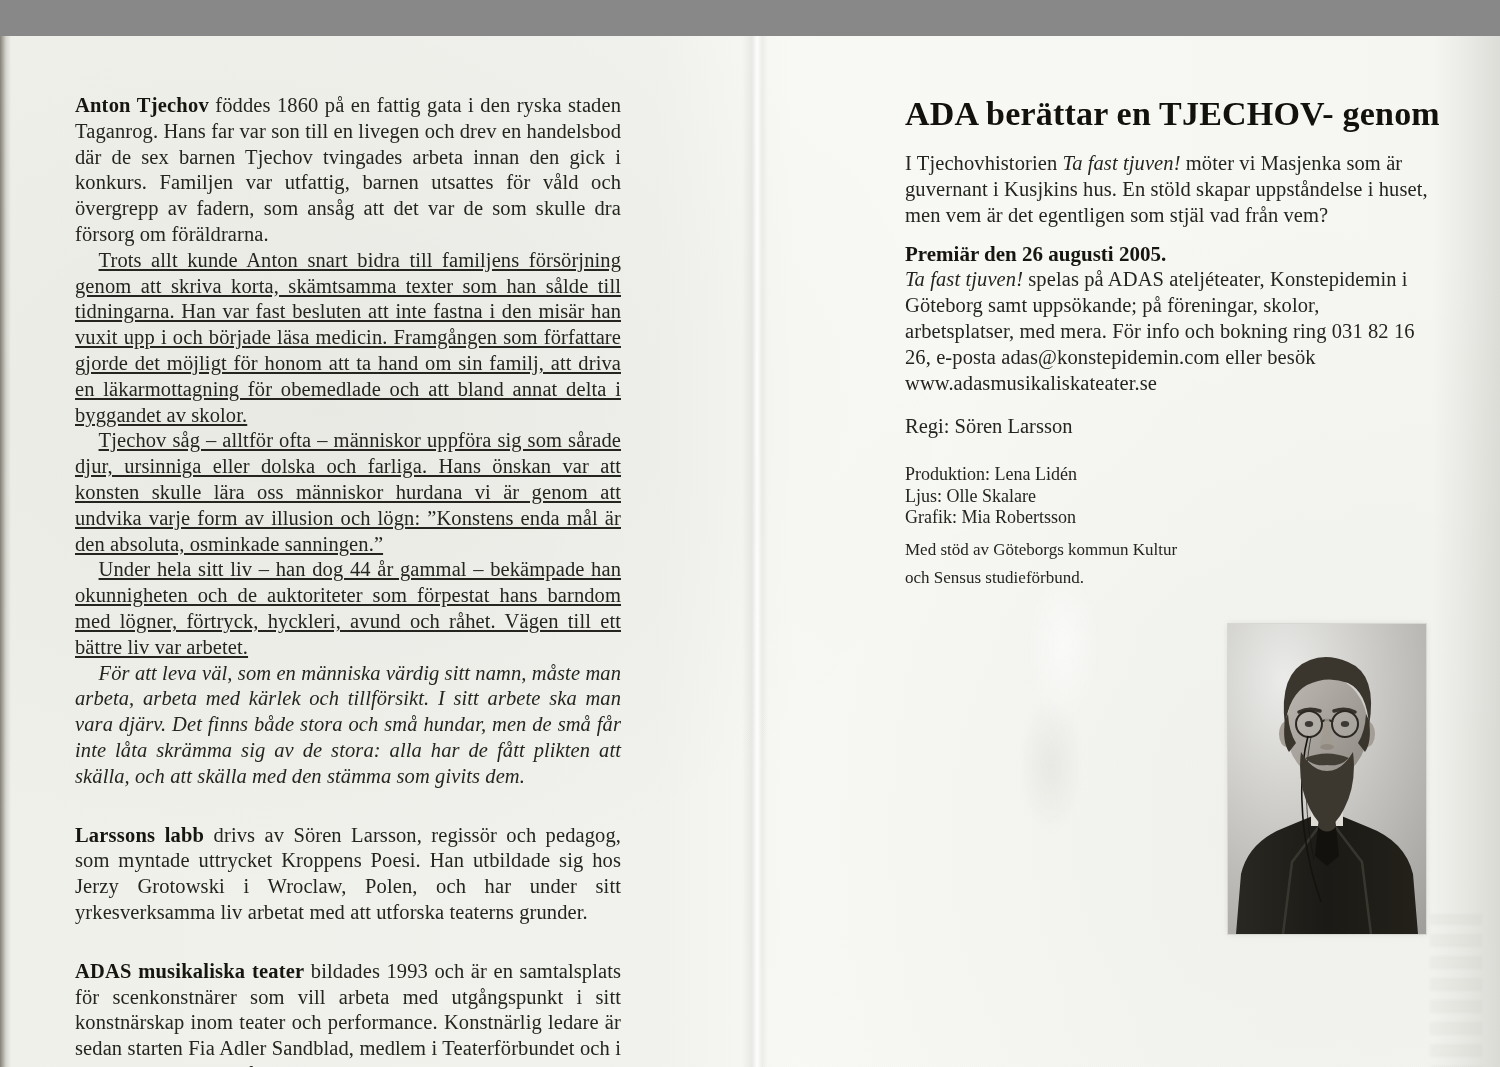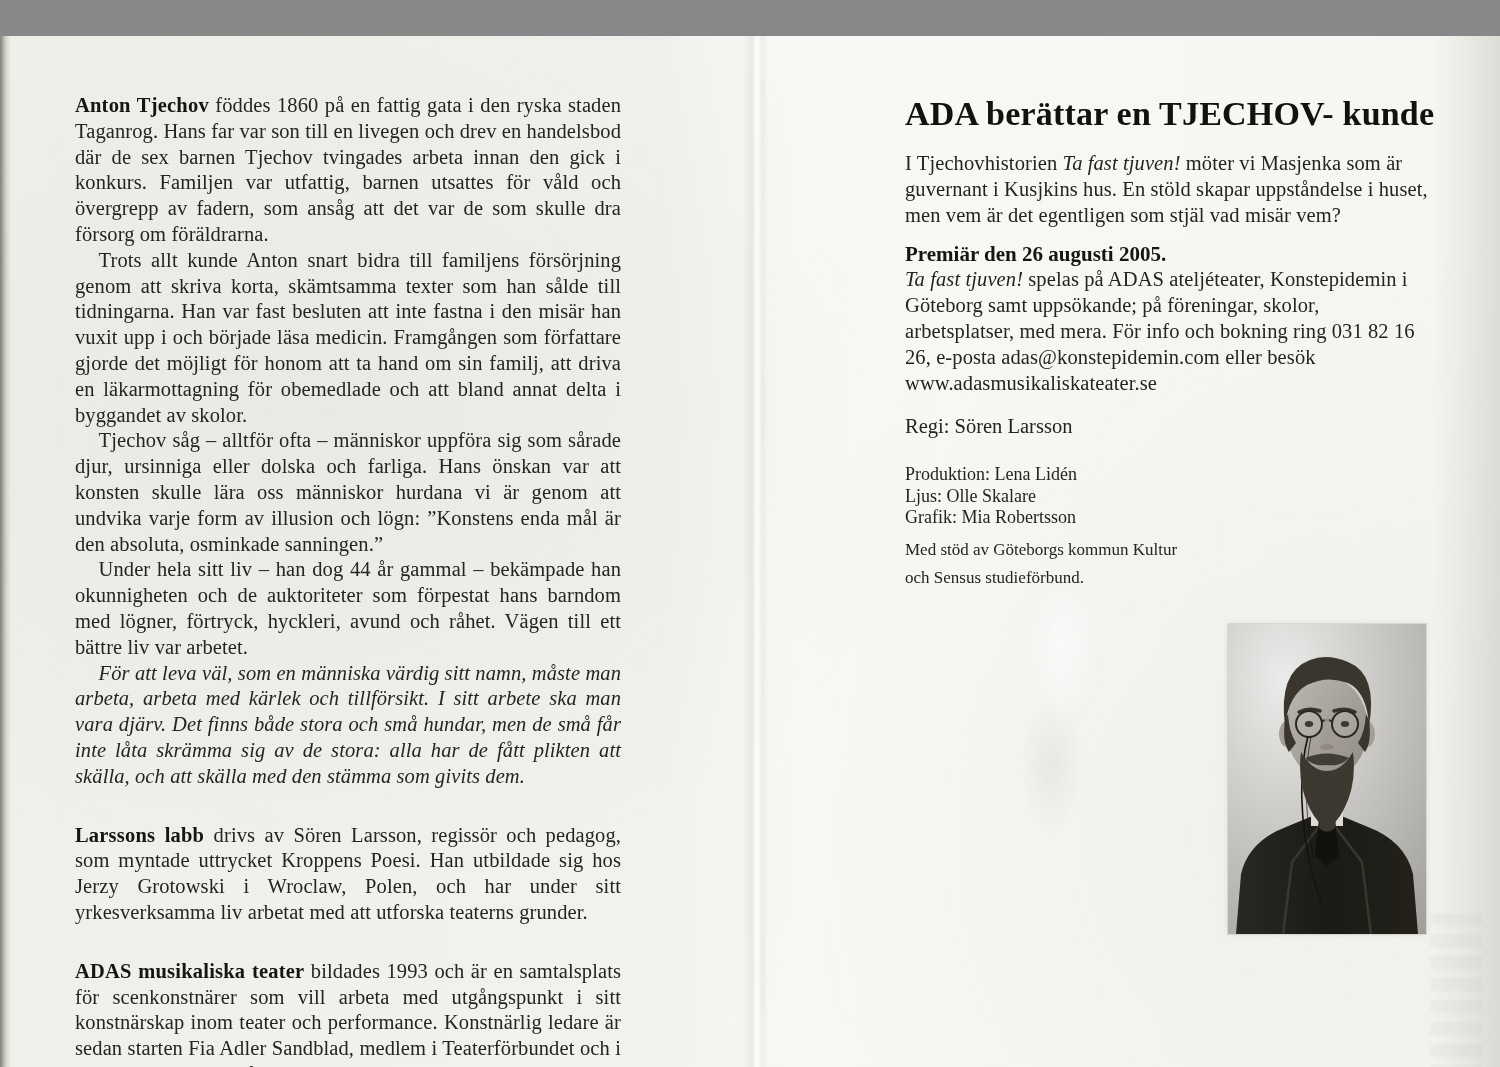--- a/index.html
+++ b/index.html
@@ -121,7 +121,7 @@
   </section>
 
   <section class="page page-right">
-    <h1 class="title">ADA berättar en TJECHOV- kunde</h1>
+    <h1 class="title">ADA berättar en TJECHOV- genom</h1>
     <p class="para intro"><span>I Tjechovhistorien </span><i>Ta fast tjuven!</i><span> möter vi Masjenka som är guvernant i Kusjkins hus. En stöld skapar uppståndelse i huset, men vem är det egentligen som stjäl vad misär vem?</span></p>
     <h2 class="subhead">Premiär den 26 augusti 2005.</h2>
     <p class="para premiere"><i>Ta fast tjuven!</i><span> spelas på ADAS ateljéteater, Konstepidemin i Göteborg samt uppsökande; på föreningar, skolor, arbetsplatser, med mera. För info och bokning ring 031 82 16 26, e-posta adas@konstepidemin.com eller besök www.adasmusikaliskateater.se</span></p>

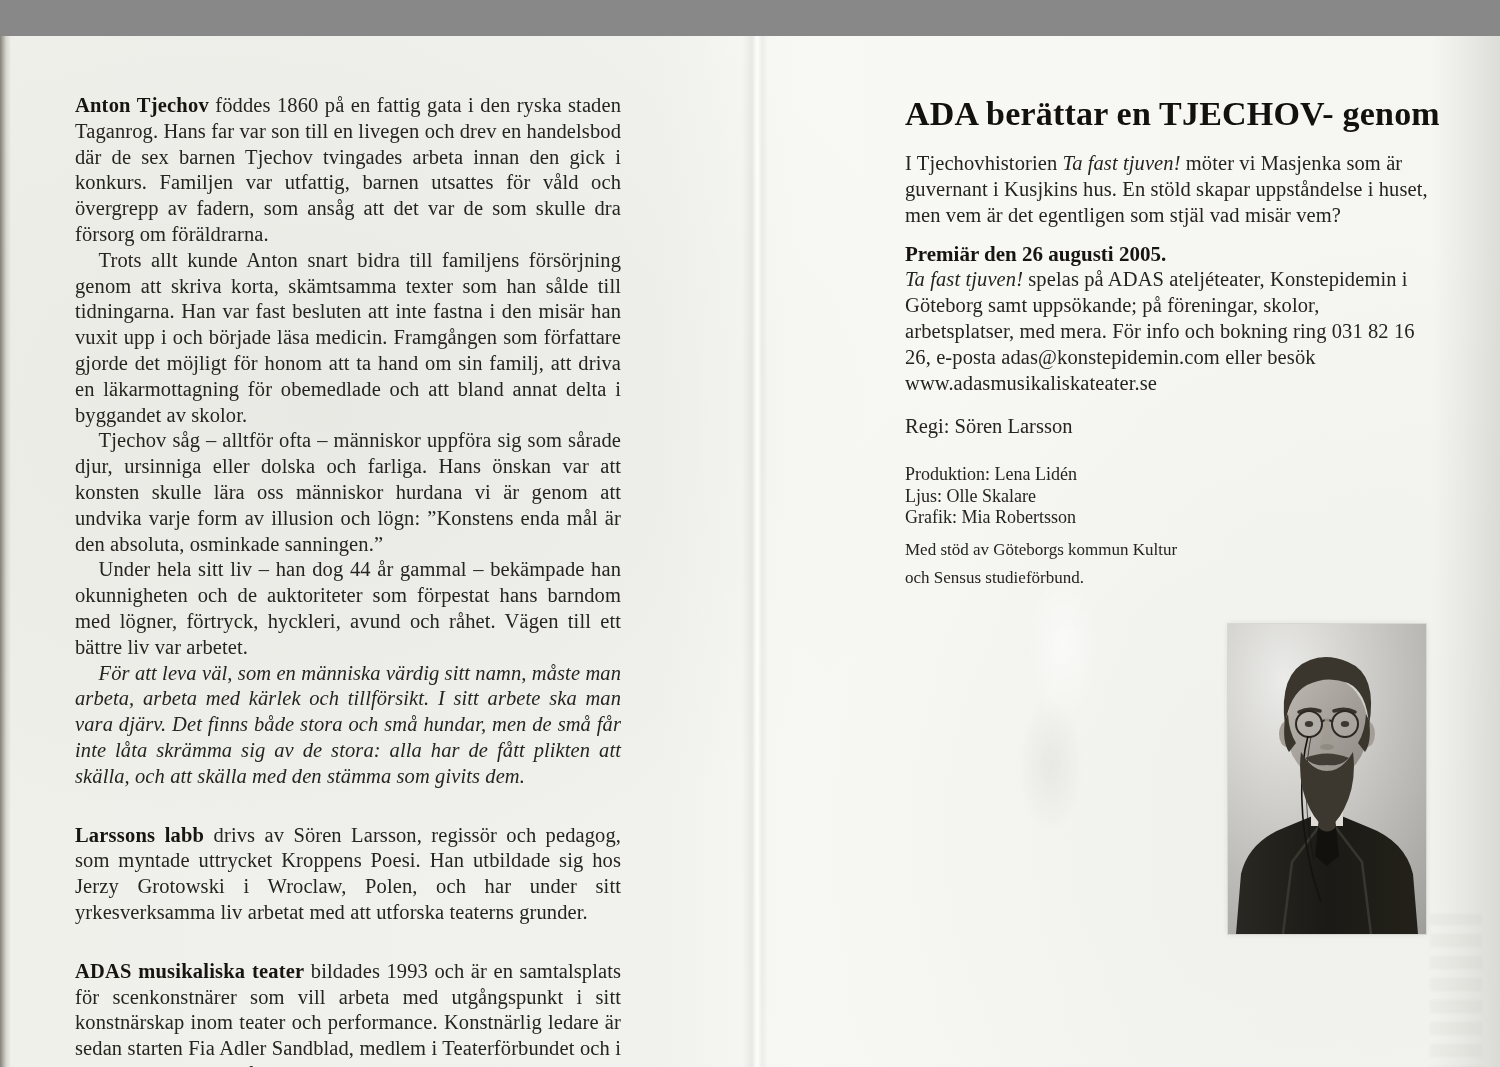--- a/index.html
+++ b/index.html
@@ -122,7 +122,7 @@
 
   <section class="page page-right">
     <h1 class="title">ADA berättar en TJECHOV- genom</h1>
-    <p class="para intro"><span>I Tjechovhistorien </span><i>Ta fast tjuven!</i><span> möter vi Masjenka som är guvernant i Kusjkins hus. En stöld skapar uppståndelse i huset, men vem är det egentligen som stjäl vad misär vem?</span></p>
+    <p class="para intro"><span>I Tjechovhistorien </span><i>Ta fast tjuven!</i><span> möter vi Masjenka som är guvernant i Kusjkins hus. En stöld skapar uppståndelse i huset, men vem är det egentligen som stjäl vad från vem?</span></p>
     <h2 class="subhead">Premiär den 26 augusti 2005.</h2>
     <p class="para premiere"><i>Ta fast tjuven!</i><span> spelas på ADAS ateljéteater, Konstepidemin i Göteborg samt uppsökande; på föreningar, skolor, arbetsplatser, med mera. För info och bokning ring 031 82 16 26, e-posta adas@konstepidemin.com eller besök www.adasmusikaliskateater.se</span></p>
     <div class="cast">

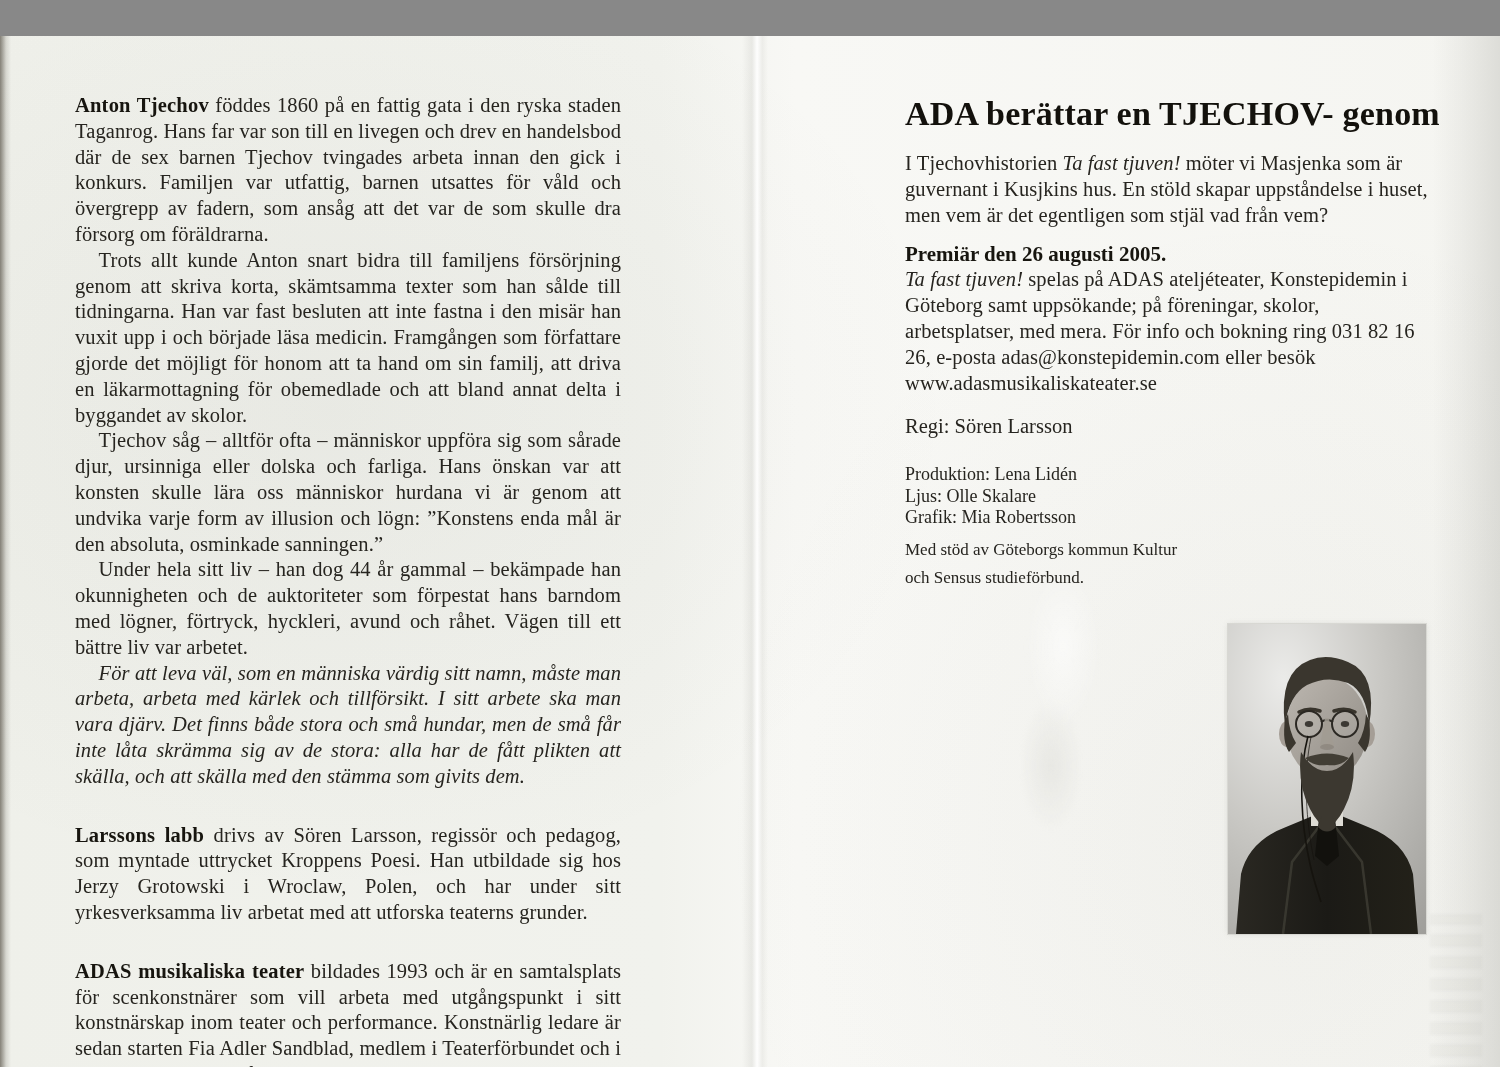--- a/index.html
+++ b/index.html
@@ -52,7 +52,7 @@
     letter-spacing:.1px;
   }
   .page-left .para{text-align:justify;}
-  .indent{text-indent:1.15em;}
+  .indent{text-indent:1.15em;text-decoration:underline;}
   .quote{font-style:italic;text-indent:1.15em;}
   .block{margin-top:33px;}
   b.lead{font-weight:bold;color:#17150f;letter-spacing:.2px;}

